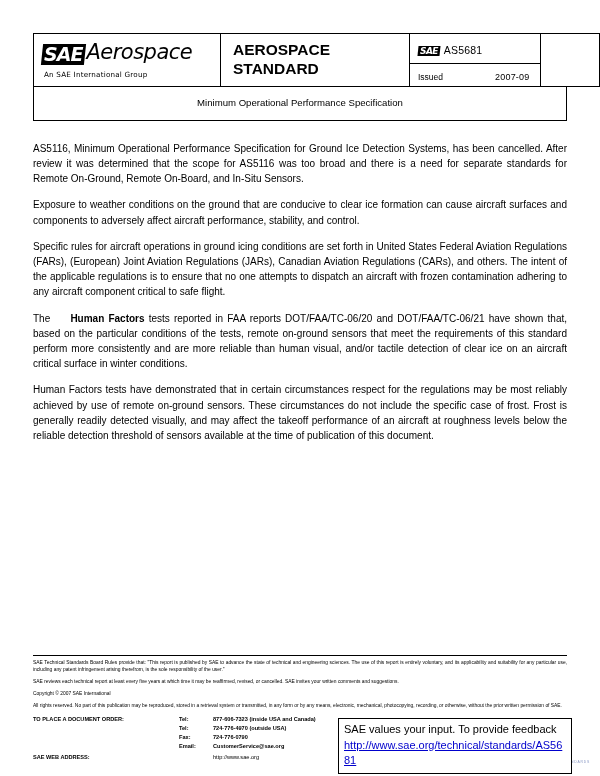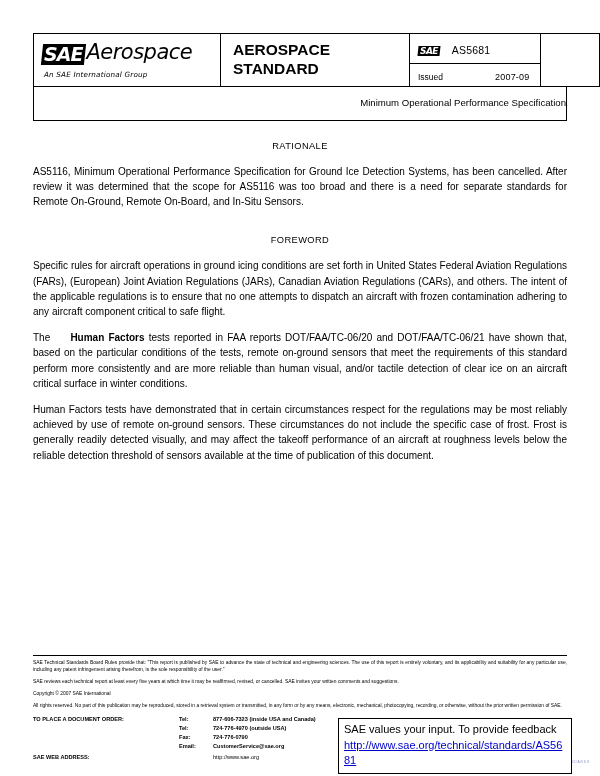--- a/index.html
+++ b/index.html
@@ -116,7 +116,7 @@
   .sae-mini span { display: inline-block; transform: skewX(6deg); }
   .doc-number {
     font-size: 10.5px;
-    margin-left: 12px;
+    margin-left: 4px;
     letter-spacing: 0.2px;
   }
   .issued-label { font-size: 8.5px; }

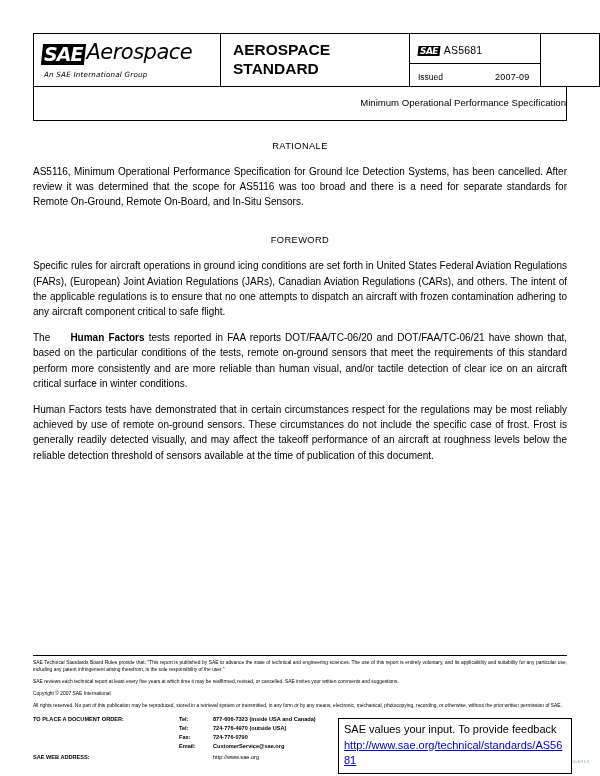--- a/index.html
+++ b/index.html
@@ -89,7 +89,6 @@
   .logo-row { white-space: nowrap; line-height: 1; }
   .logo-tag {
     font-family: "DejaVu Sans", sans-serif;
-    font-style: italic;
     font-size: 7.2px;
     letter-spacing: 0.2px;
     margin-top: 5px;

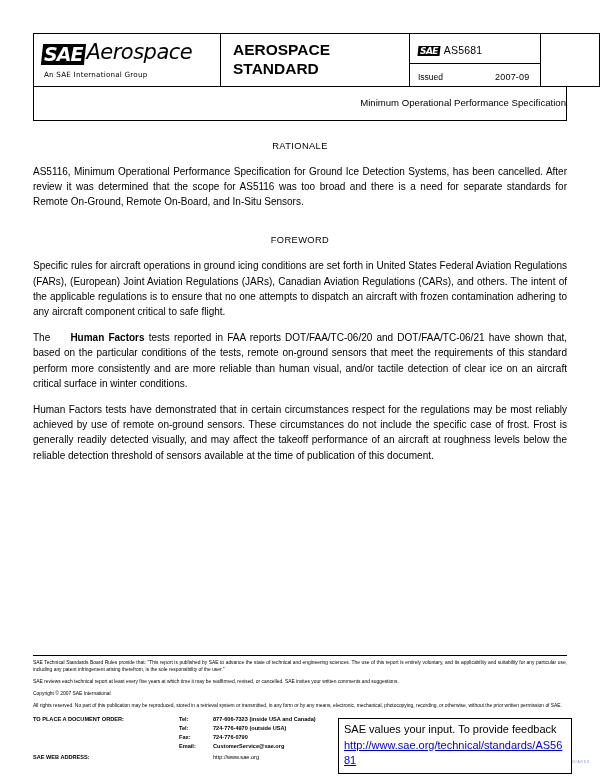--- a/index.html
+++ b/index.html
@@ -129,7 +129,7 @@
   .title-band {
     border: 1px solid #000;
     border-top: none;
-    text-align: right;
+    text-align: center;
     padding: 9px 0 10px 0;
   }
   .title-band div {

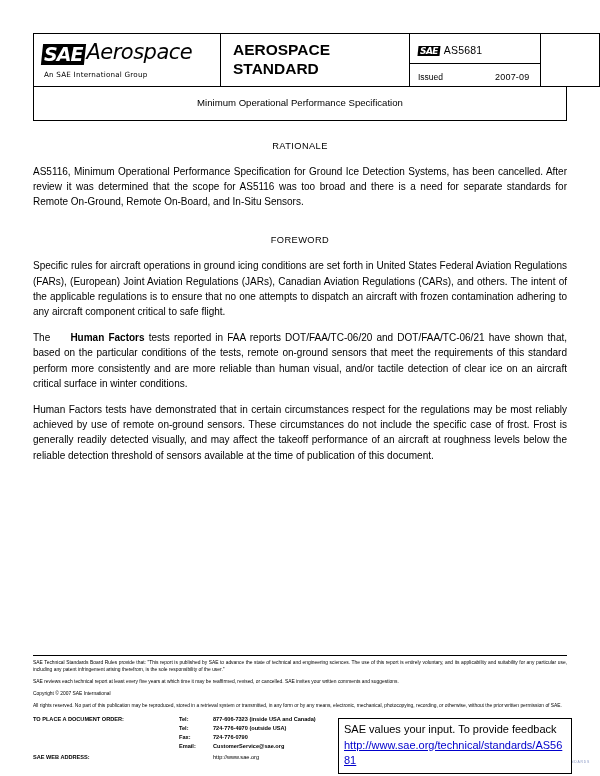--- a/index.html
+++ b/index.html
@@ -297,7 +297,6 @@
 
     <div class="body-area">
 
-      <div class="sec-head">RATIONALE</div>
       <p class="para">AS5116, Minimum Operational Performance Specification for Ground Ice Detection Systems, has been cancelled. After review it was determined that the scope for AS5116 was too broad and there is a need for separate standards for Remote On-Ground, Remote On-Board, and In-Situ Sensors.</p>
 
       <div class="sec-head second">FOREWORD</div>

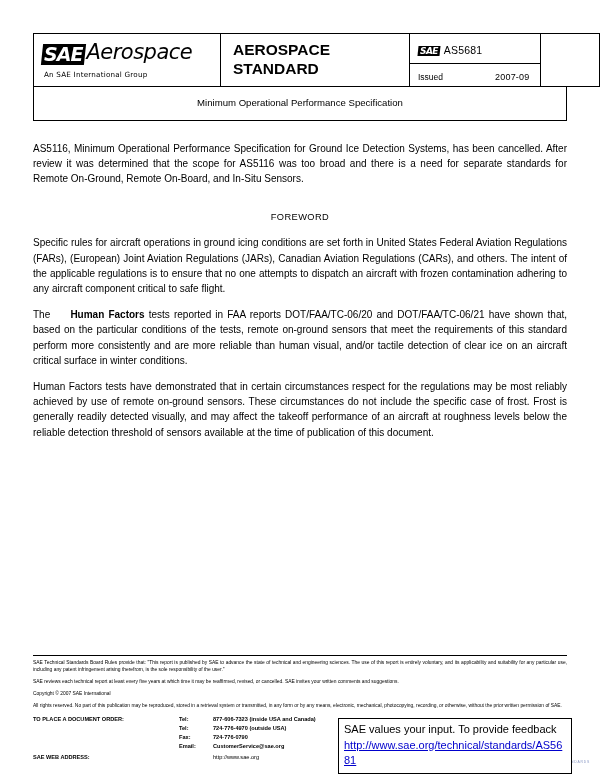--- a/index.html
+++ b/index.html
@@ -300,6 +300,7 @@
       <p class="para">AS5116, Minimum Operational Performance Specification for Ground Ice Detection Systems, has been cancelled. After review it was determined that the scope for AS5116 was too broad and there is a need for separate standards for Remote On-Ground, Remote On-Board, and In-Situ Sensors.</p>
 
       <div class="sec-head second">FOREWORD</div>
+      <p class="para">Exposure to weather conditions on the ground that are conducive to clear ice formation can cause aircraft surfaces and components to adversely affect aircraft performance, stability, and control.</p>
       <p class="para">Specific rules for aircraft operations in ground icing conditions are set forth in United States Federal Aviation Regulations (FARs), (European) Joint Aviation Regulations (JARs), Canadian Aviation Regulations (CARs), and others. The intent of the applicable regulations is to ensure that no one attempts to dispatch an aircraft with frozen contamination adhering to any aircraft component critical to safe flight.</p>
       <p class="para"><span>The </span><b>Human Factors</b><span> tests reported in FAA reports DOT/FAA/TC-06/20 and DOT/FAA/TC-06/21 have shown that, based on the particular conditions of the tests, remote on-ground sensors that meet the requirements of this standard perform more consistently and are more reliable than human visual, and/or tactile detection of clear ice on an aircraft critical surface in winter conditions.</span></p>
       <p class="para">Human Factors tests have demonstrated that in certain circumstances respect for the regulations may be most reliably achieved by use of remote on-ground sensors. These circumstances do not include the specific case of frost. Frost is generally readily detected visually, and may affect the takeoff performance of an aircraft at roughness levels below the reliable detection threshold of sensors available at the time of publication of this document.</p>

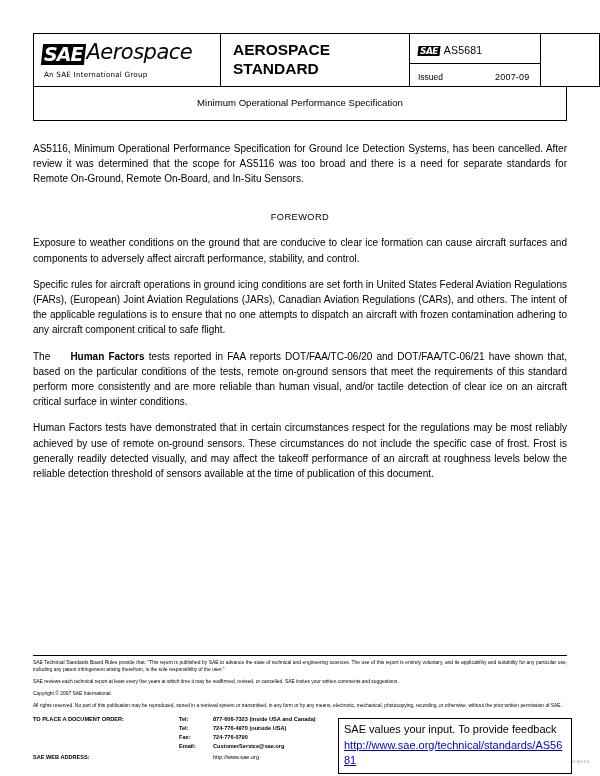--- a/index.html
+++ b/index.html
@@ -299,7 +299,6 @@
 
       <p class="para">AS5116, Minimum Operational Performance Specification for Ground Ice Detection Systems, has been cancelled. After review it was determined that the scope for AS5116 was too broad and there is a need for separate standards for Remote On-Ground, Remote On-Board, and In-Situ Sensors.</p>
 
-      <div class="sec-head second">FOREWORD</div>
       <p class="para">Exposure to weather conditions on the ground that are conducive to clear ice formation can cause aircraft surfaces and components to adversely affect aircraft performance, stability, and control.</p>
       <p class="para">Specific rules for aircraft operations in ground icing conditions are set forth in United States Federal Aviation Regulations (FARs), (European) Joint Aviation Regulations (JARs), Canadian Aviation Regulations (CARs), and others. The intent of the applicable regulations is to ensure that no one attempts to dispatch an aircraft with frozen contamination adhering to any aircraft component critical to safe flight.</p>
       <p class="para"><span>The </span><b>Human Factors</b><span> tests reported in FAA reports DOT/FAA/TC-06/20 and DOT/FAA/TC-06/21 have shown that, based on the particular conditions of the tests, remote on-ground sensors that meet the requirements of this standard perform more consistently and are more reliable than human visual, and/or tactile detection of clear ice on an aircraft critical surface in winter conditions.</span></p>

